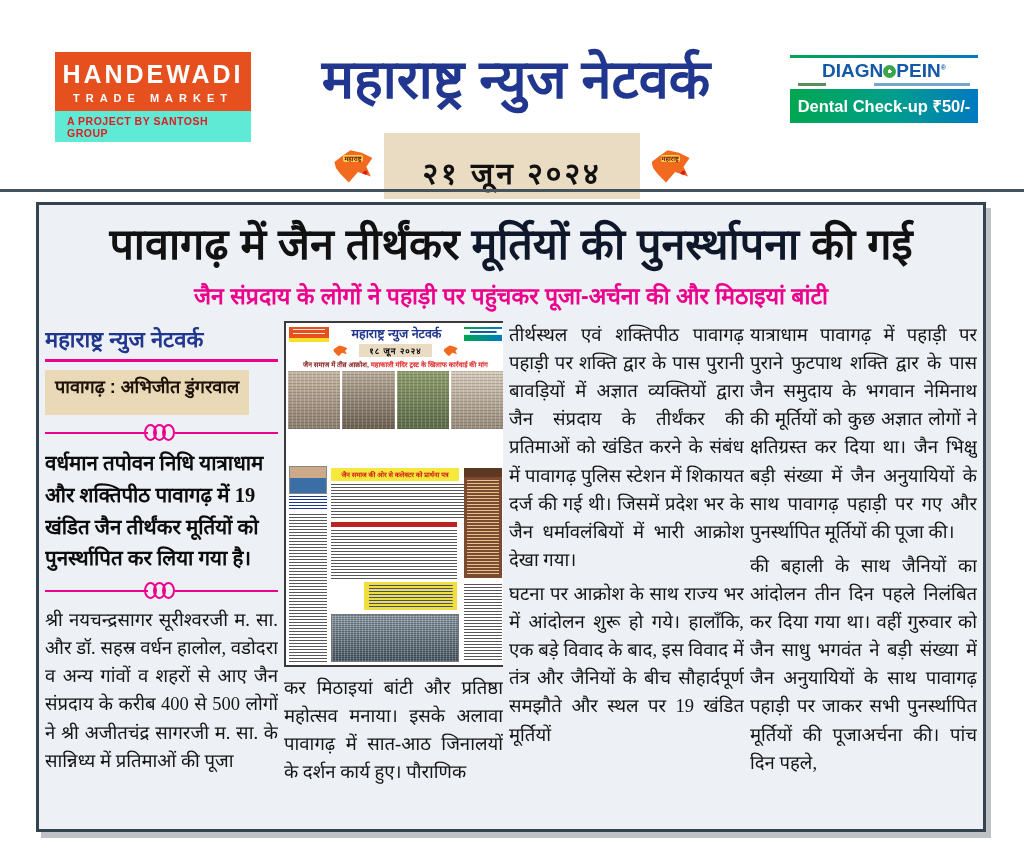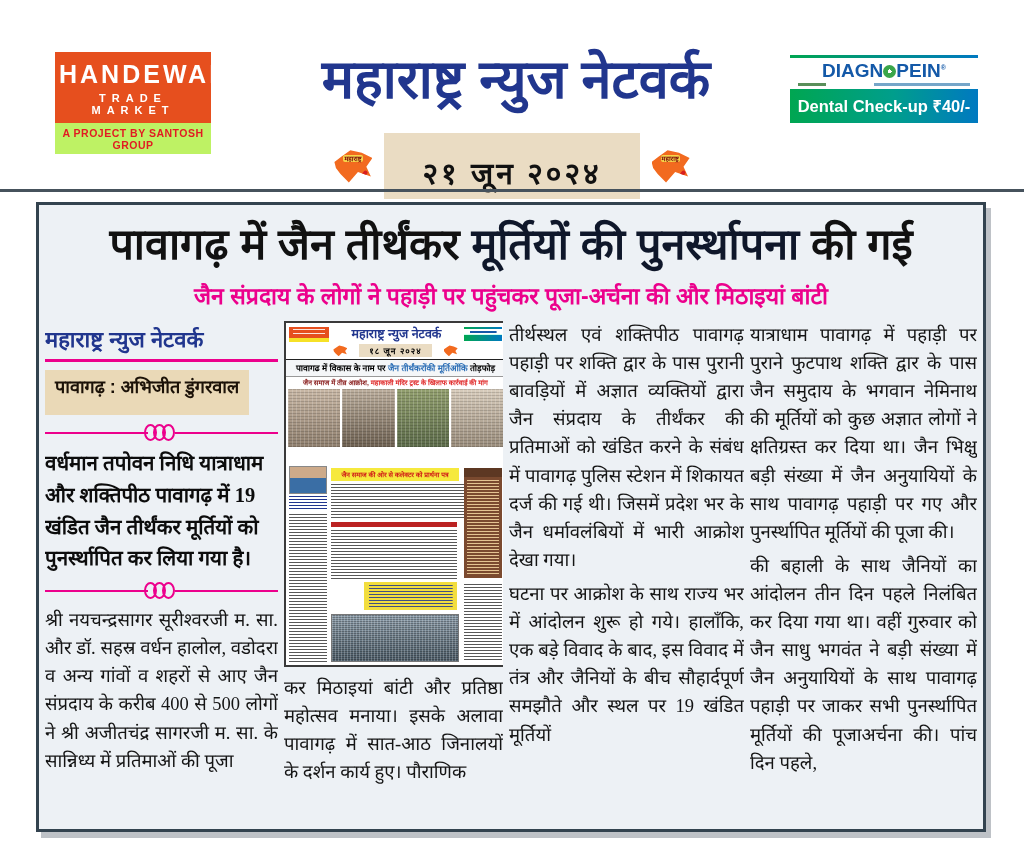--- a/index.html
+++ b/index.html
@@ -7,7 +7,7 @@
         font-family:"Liberation Sans",sans-serif;}
 
   
-  .mast-left{position:absolute;left:55px;top:52px;width:156px;}
+  .mast-left{position:absolute;left:55px;top:52px;width:196px;}
   .mast-left .redbox{background:#e64f1e;color:#fff;text-align:center;padding:10px 4px 7px;}
   .mast-left .l1{font-weight:800;font-size:25px;letter-spacing:3px;line-height:1;}
   .mast-left .l2{font-weight:700;font-size:11px;letter-spacing:6px;margin-top:5px;}

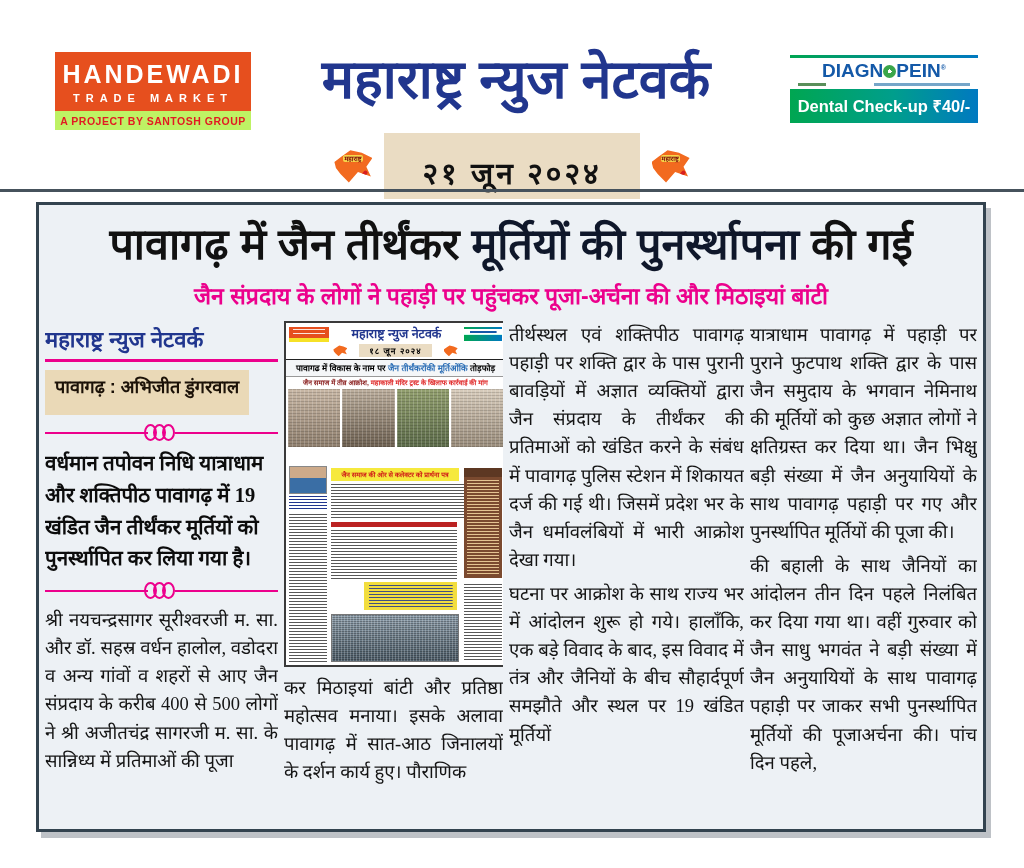--- a/index.html
+++ b/index.html
@@ -144,7 +144,7 @@
         <i class="t1"></i>
         <i class="t2"></i>
       </div>
-    <div class="tealbar">Dental Check-up ₹40/-</div>
+    <div class="tealbar">Dental Check-up ₹50/-</div>
   </div>
 
   <div class="daterow">

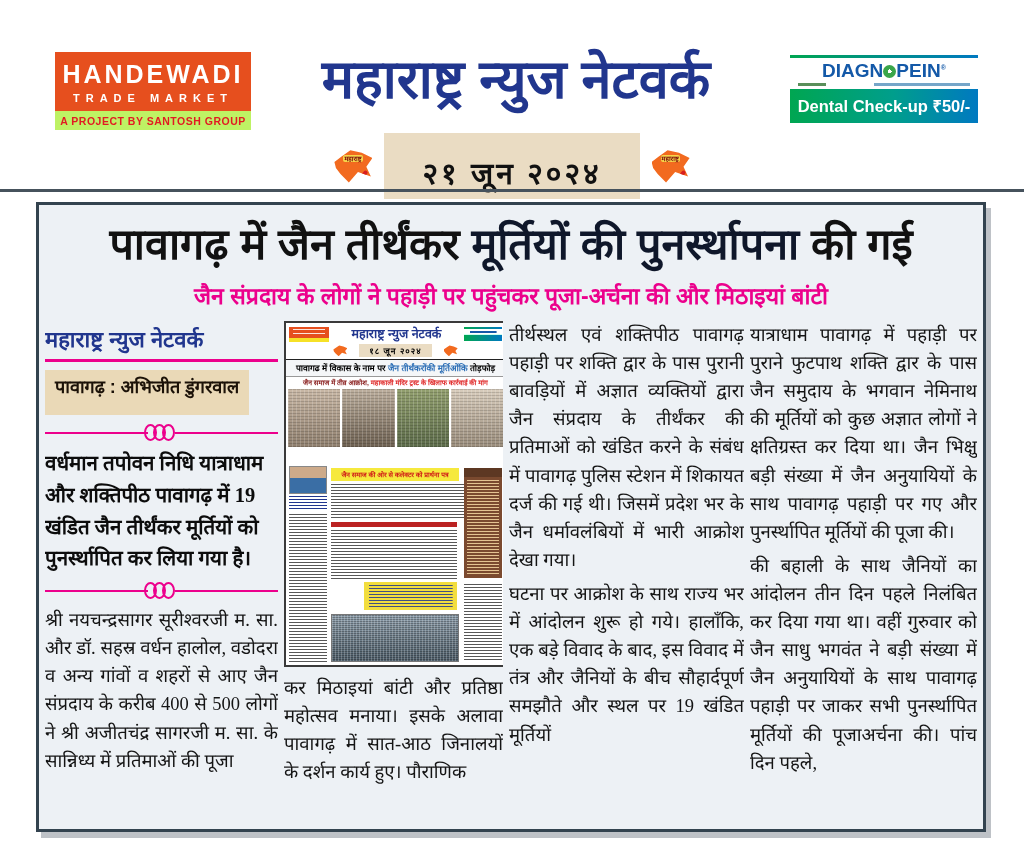--- a/index.html
+++ b/index.html
@@ -11,8 +11,8 @@
   .mast-left .redbox{background:#e64f1e;color:#fff;text-align:center;padding:10px 4px 7px;}
   .mast-left .l1{font-weight:800;font-size:25px;letter-spacing:3px;line-height:1;}
   .mast-left .l2{font-weight:700;font-size:11px;letter-spacing:6px;margin-top:5px;}
-  .mast-left .yellowbar{background:#bef264;color:#e21b22;font-weight:800;font-size:10.5px;
-        text-align:center;padding:4px 0 3px;letter-spacing:.5px;}
+  .mast-left .yellowbar{background:#5eead4;color:#e21b22;font-weight:800;font-size:10.5px;
+        text-align:left;padding:4px 12px 3px;letter-spacing:.5px;}
 
   .mast-title{position:absolute;left:262px;top:40px;width:508px;text-align:center;
         color:#21368e;font-weight:800;font-size:54px;line-height:1.45;letter-spacing:0px;}

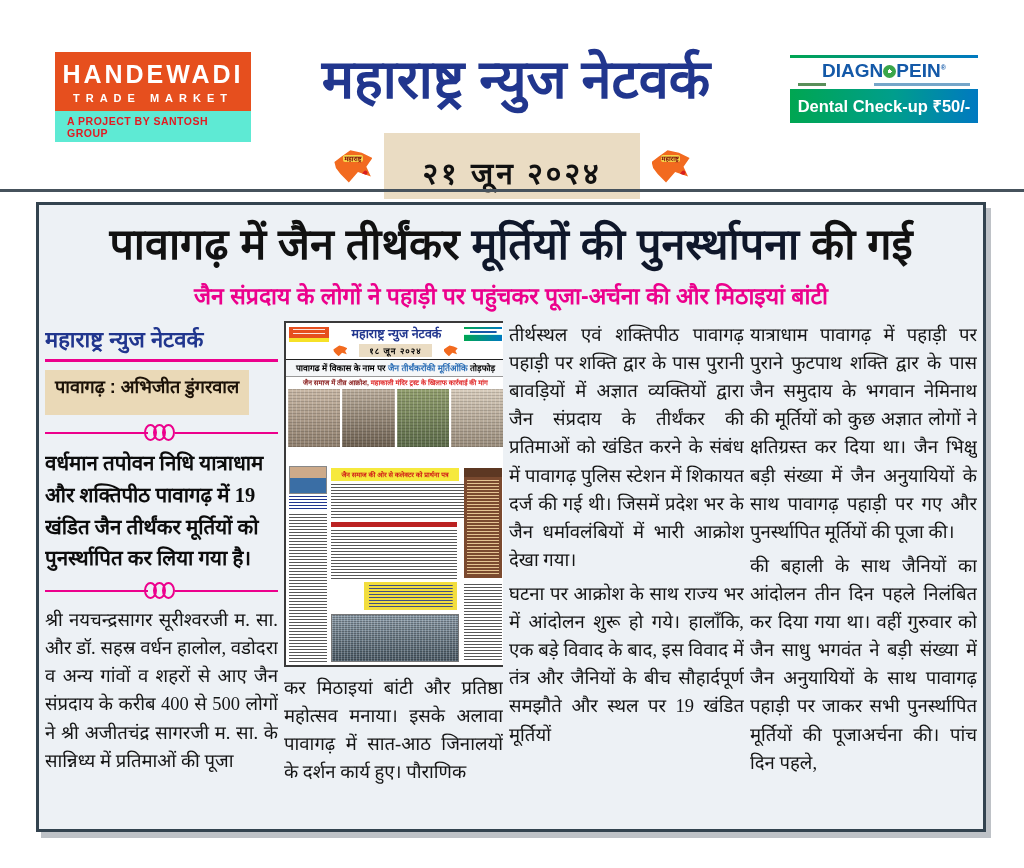--- a/index.html
+++ b/index.html
@@ -207,7 +207,6 @@
             <div class="c-datechip">१८ जून २०२४</div>
             <div class="minimap"></div>
           </div>
-          <div class="c-headline"><span>पावागढ में विकास के नाम पर </span><span class="blue">जैन तीर्थंकरोंकी मूर्तिओंकि </span><span>तोड़फोड़</span></div>
           <div class="c-subhead"><span class="m">जैन समाज में तीव्र आक्रोश, </span><span class="r">महाकाली मंदिर ट्रस्ट के खिलाफ कार्रवाई की मांग</span></div>
           <div class="c-photos">
             <div style="--a:#c9b8a6;--b:#8f7f6e;"></div>

